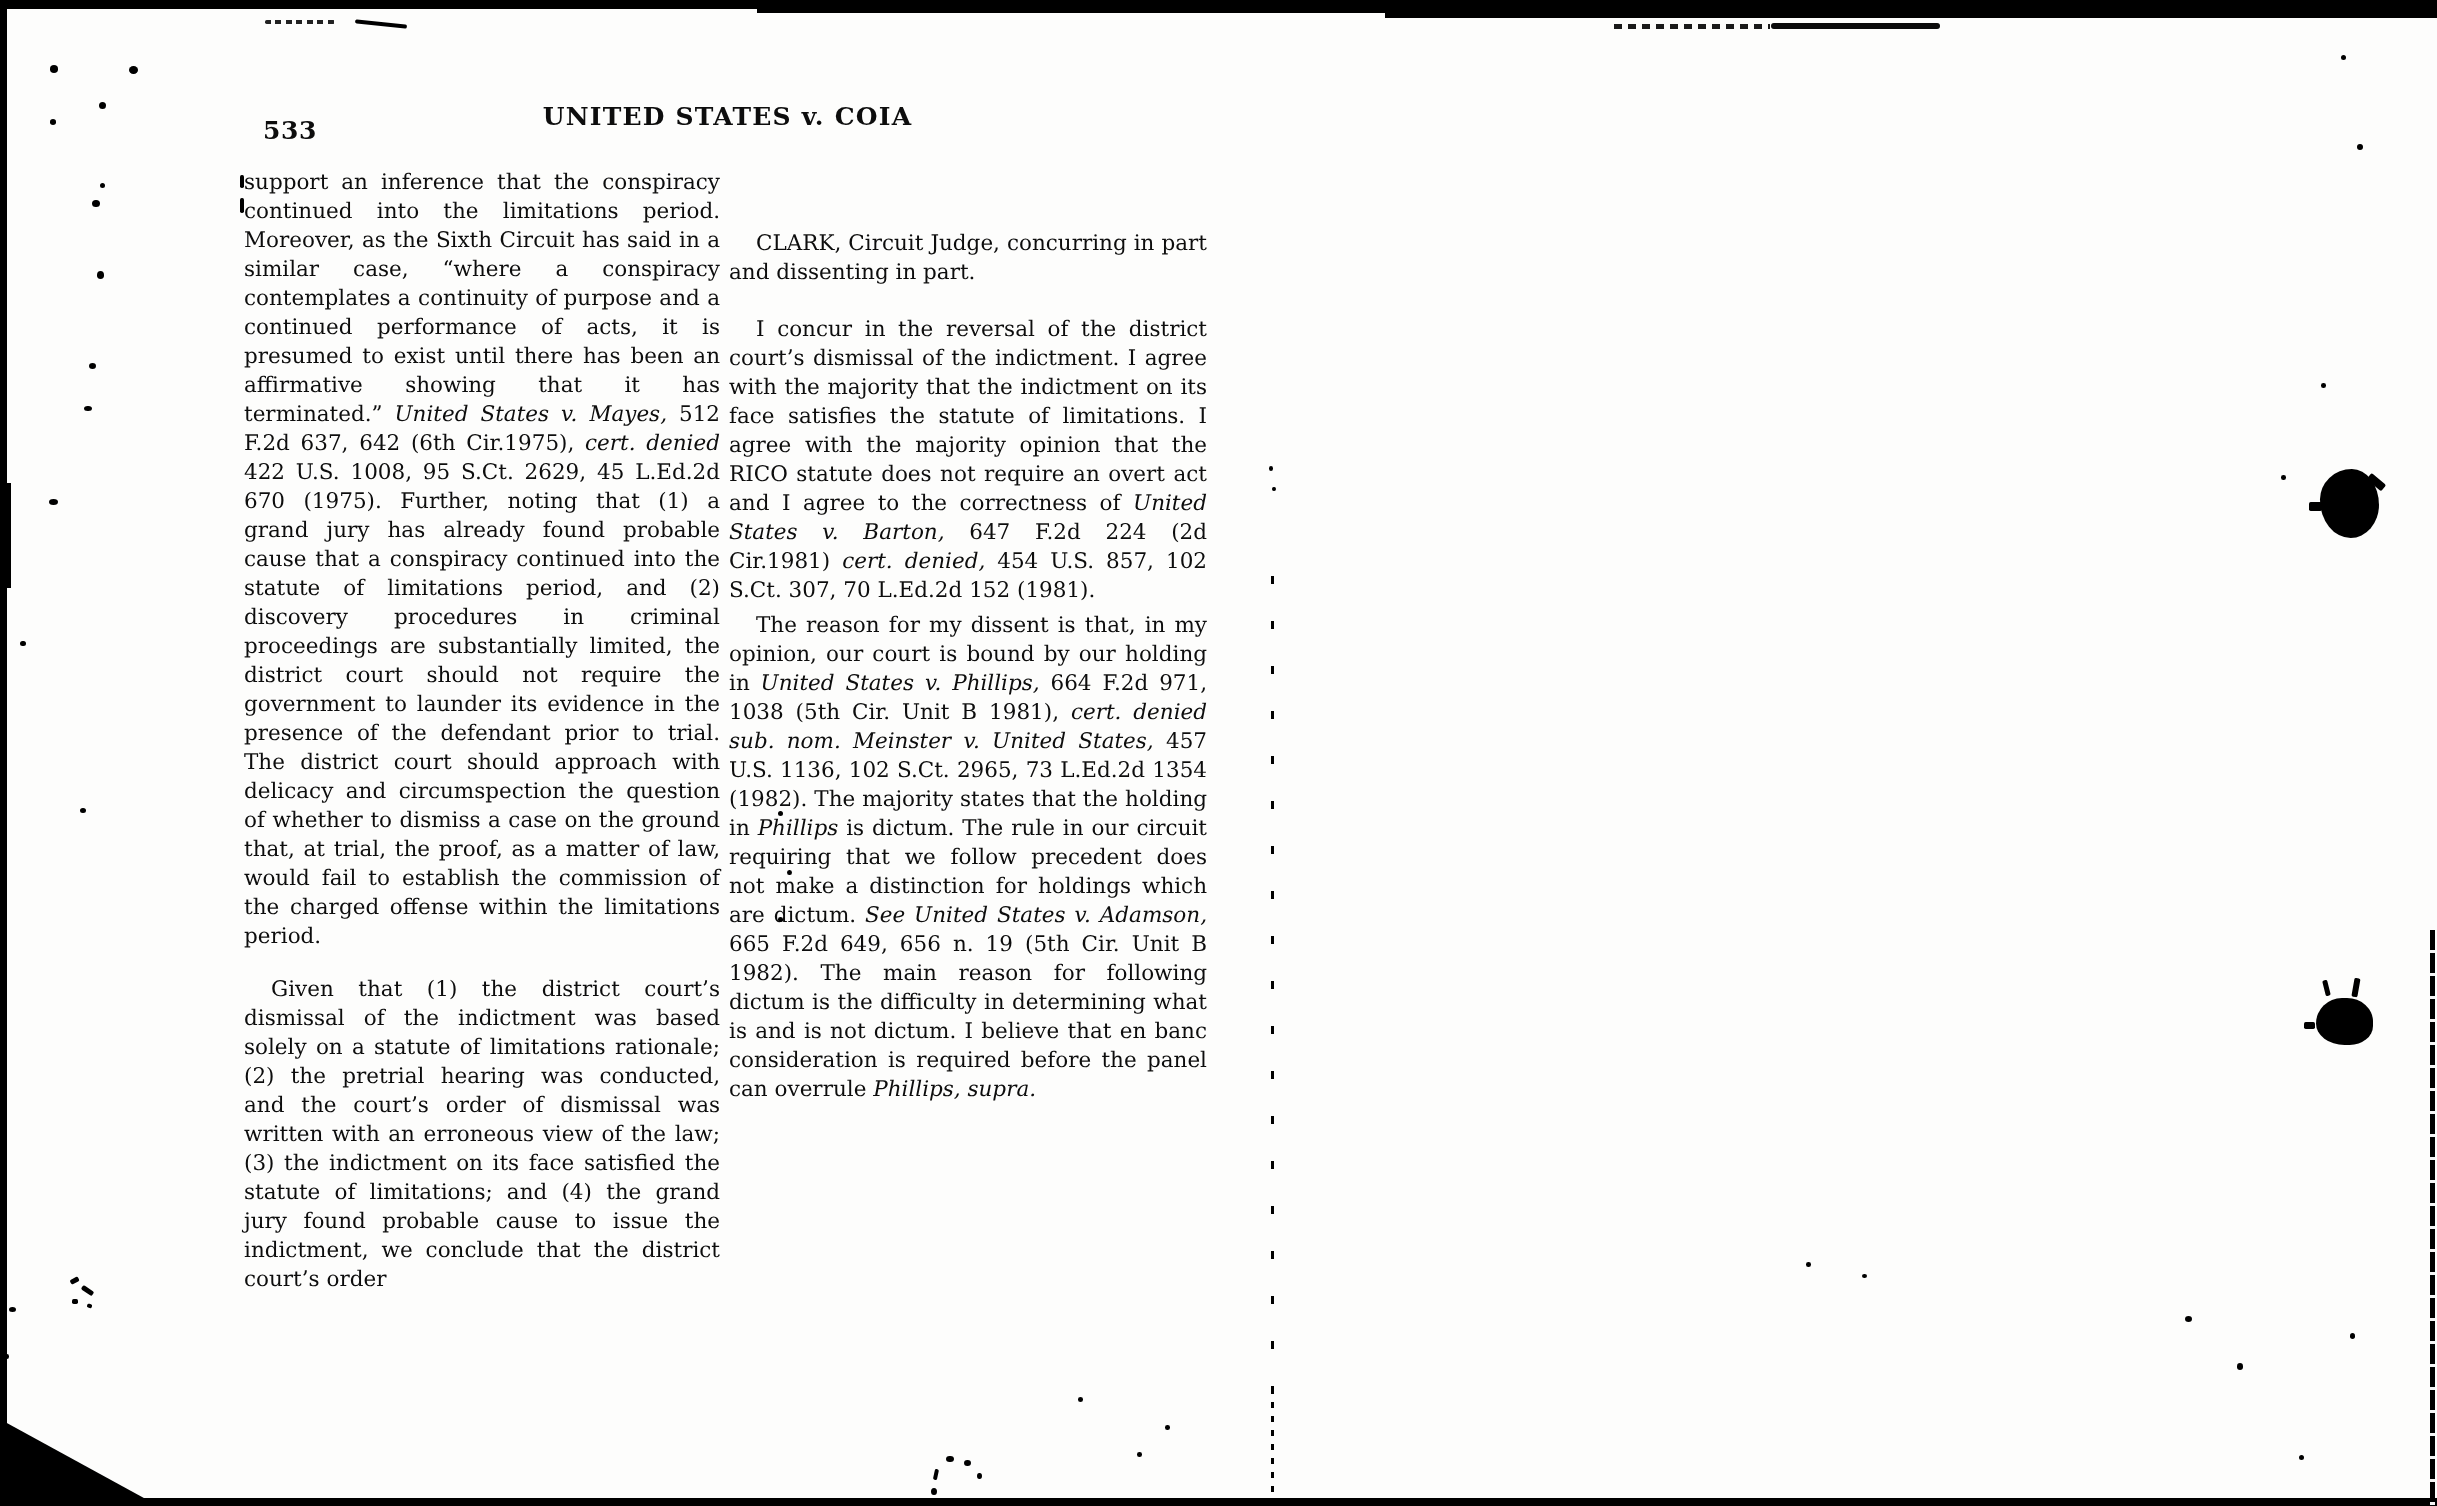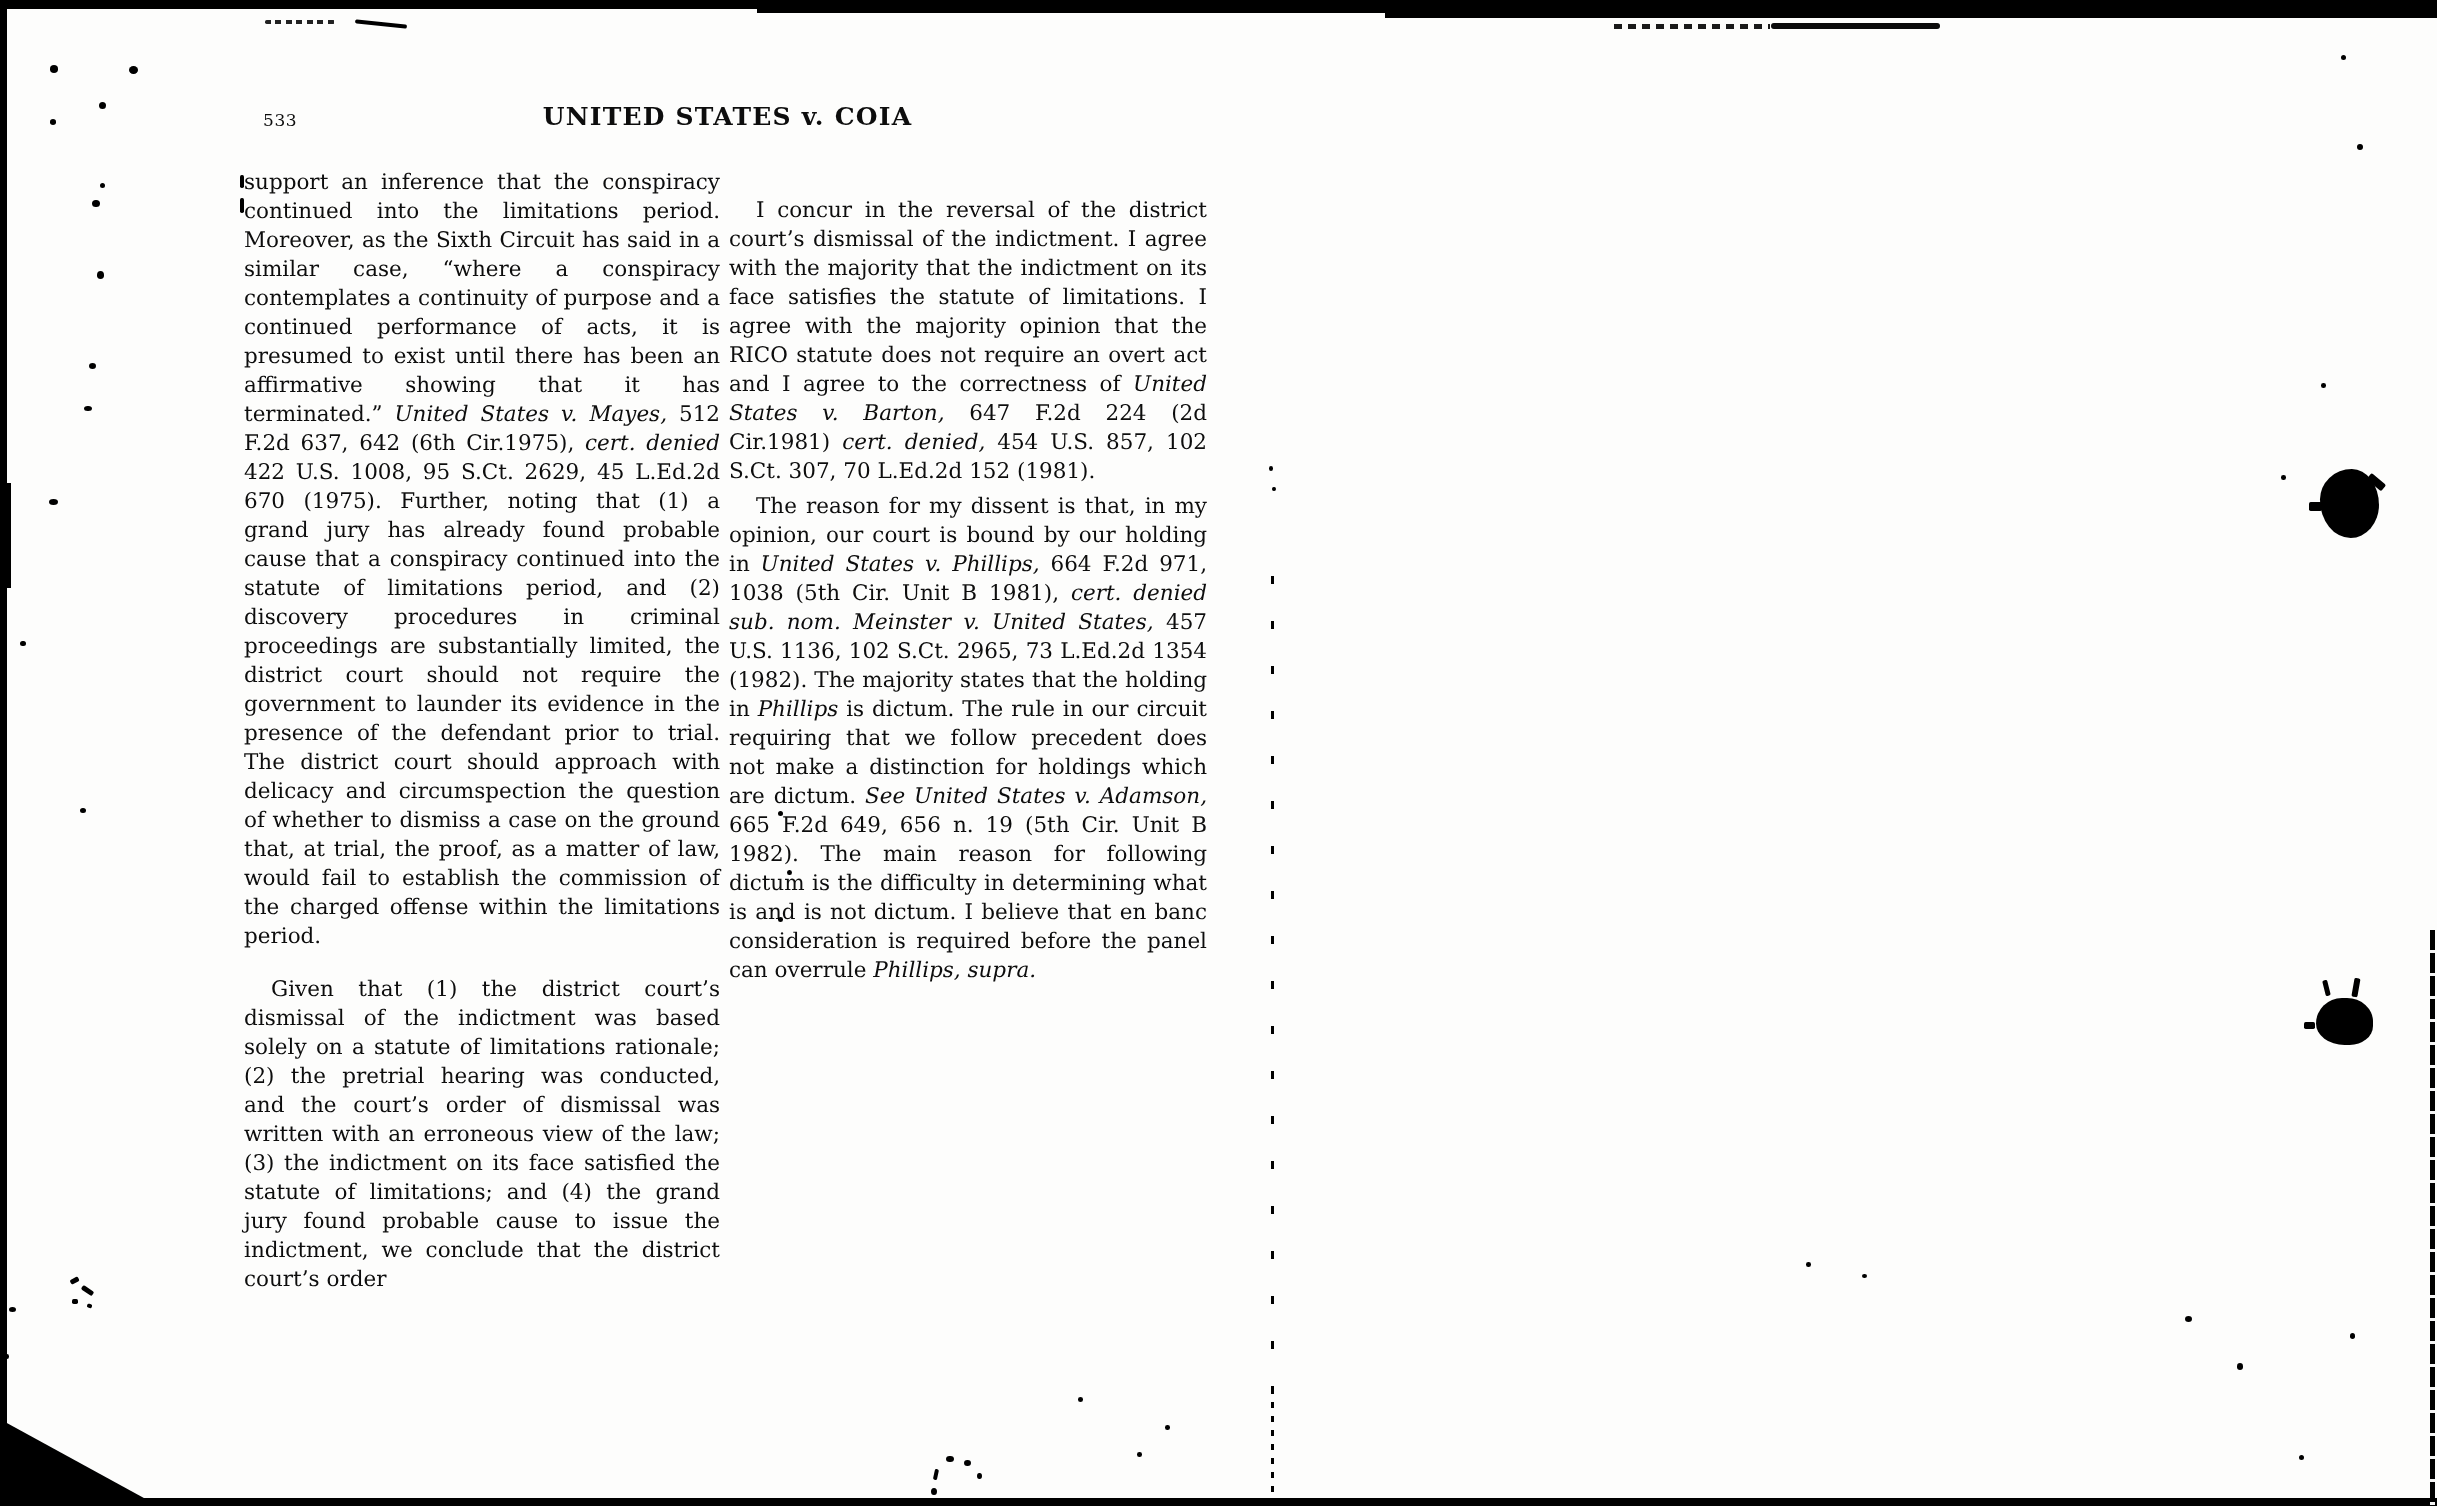--- a/index.html
+++ b/index.html
@@ -16,7 +16,7 @@
            background:#000; clip-path:polygon(0 0,0 100%,100% 100%); }
 
   
-  .pageno { position:absolute; left:263px; top:110px; font-size:17px; font-weight:normal; letter-spacing:0.6px; }
+  .pageno { position:absolute; left:263px; top:116px; font-size:25px; font-weight:bold; letter-spacing:0.6px; }
   .title  { position:absolute; left:477px; top:102px; width:501px; text-align:center;
             font-size:25px; font-weight:bold; letter-spacing:1.2px; white-space:nowrap; }
 

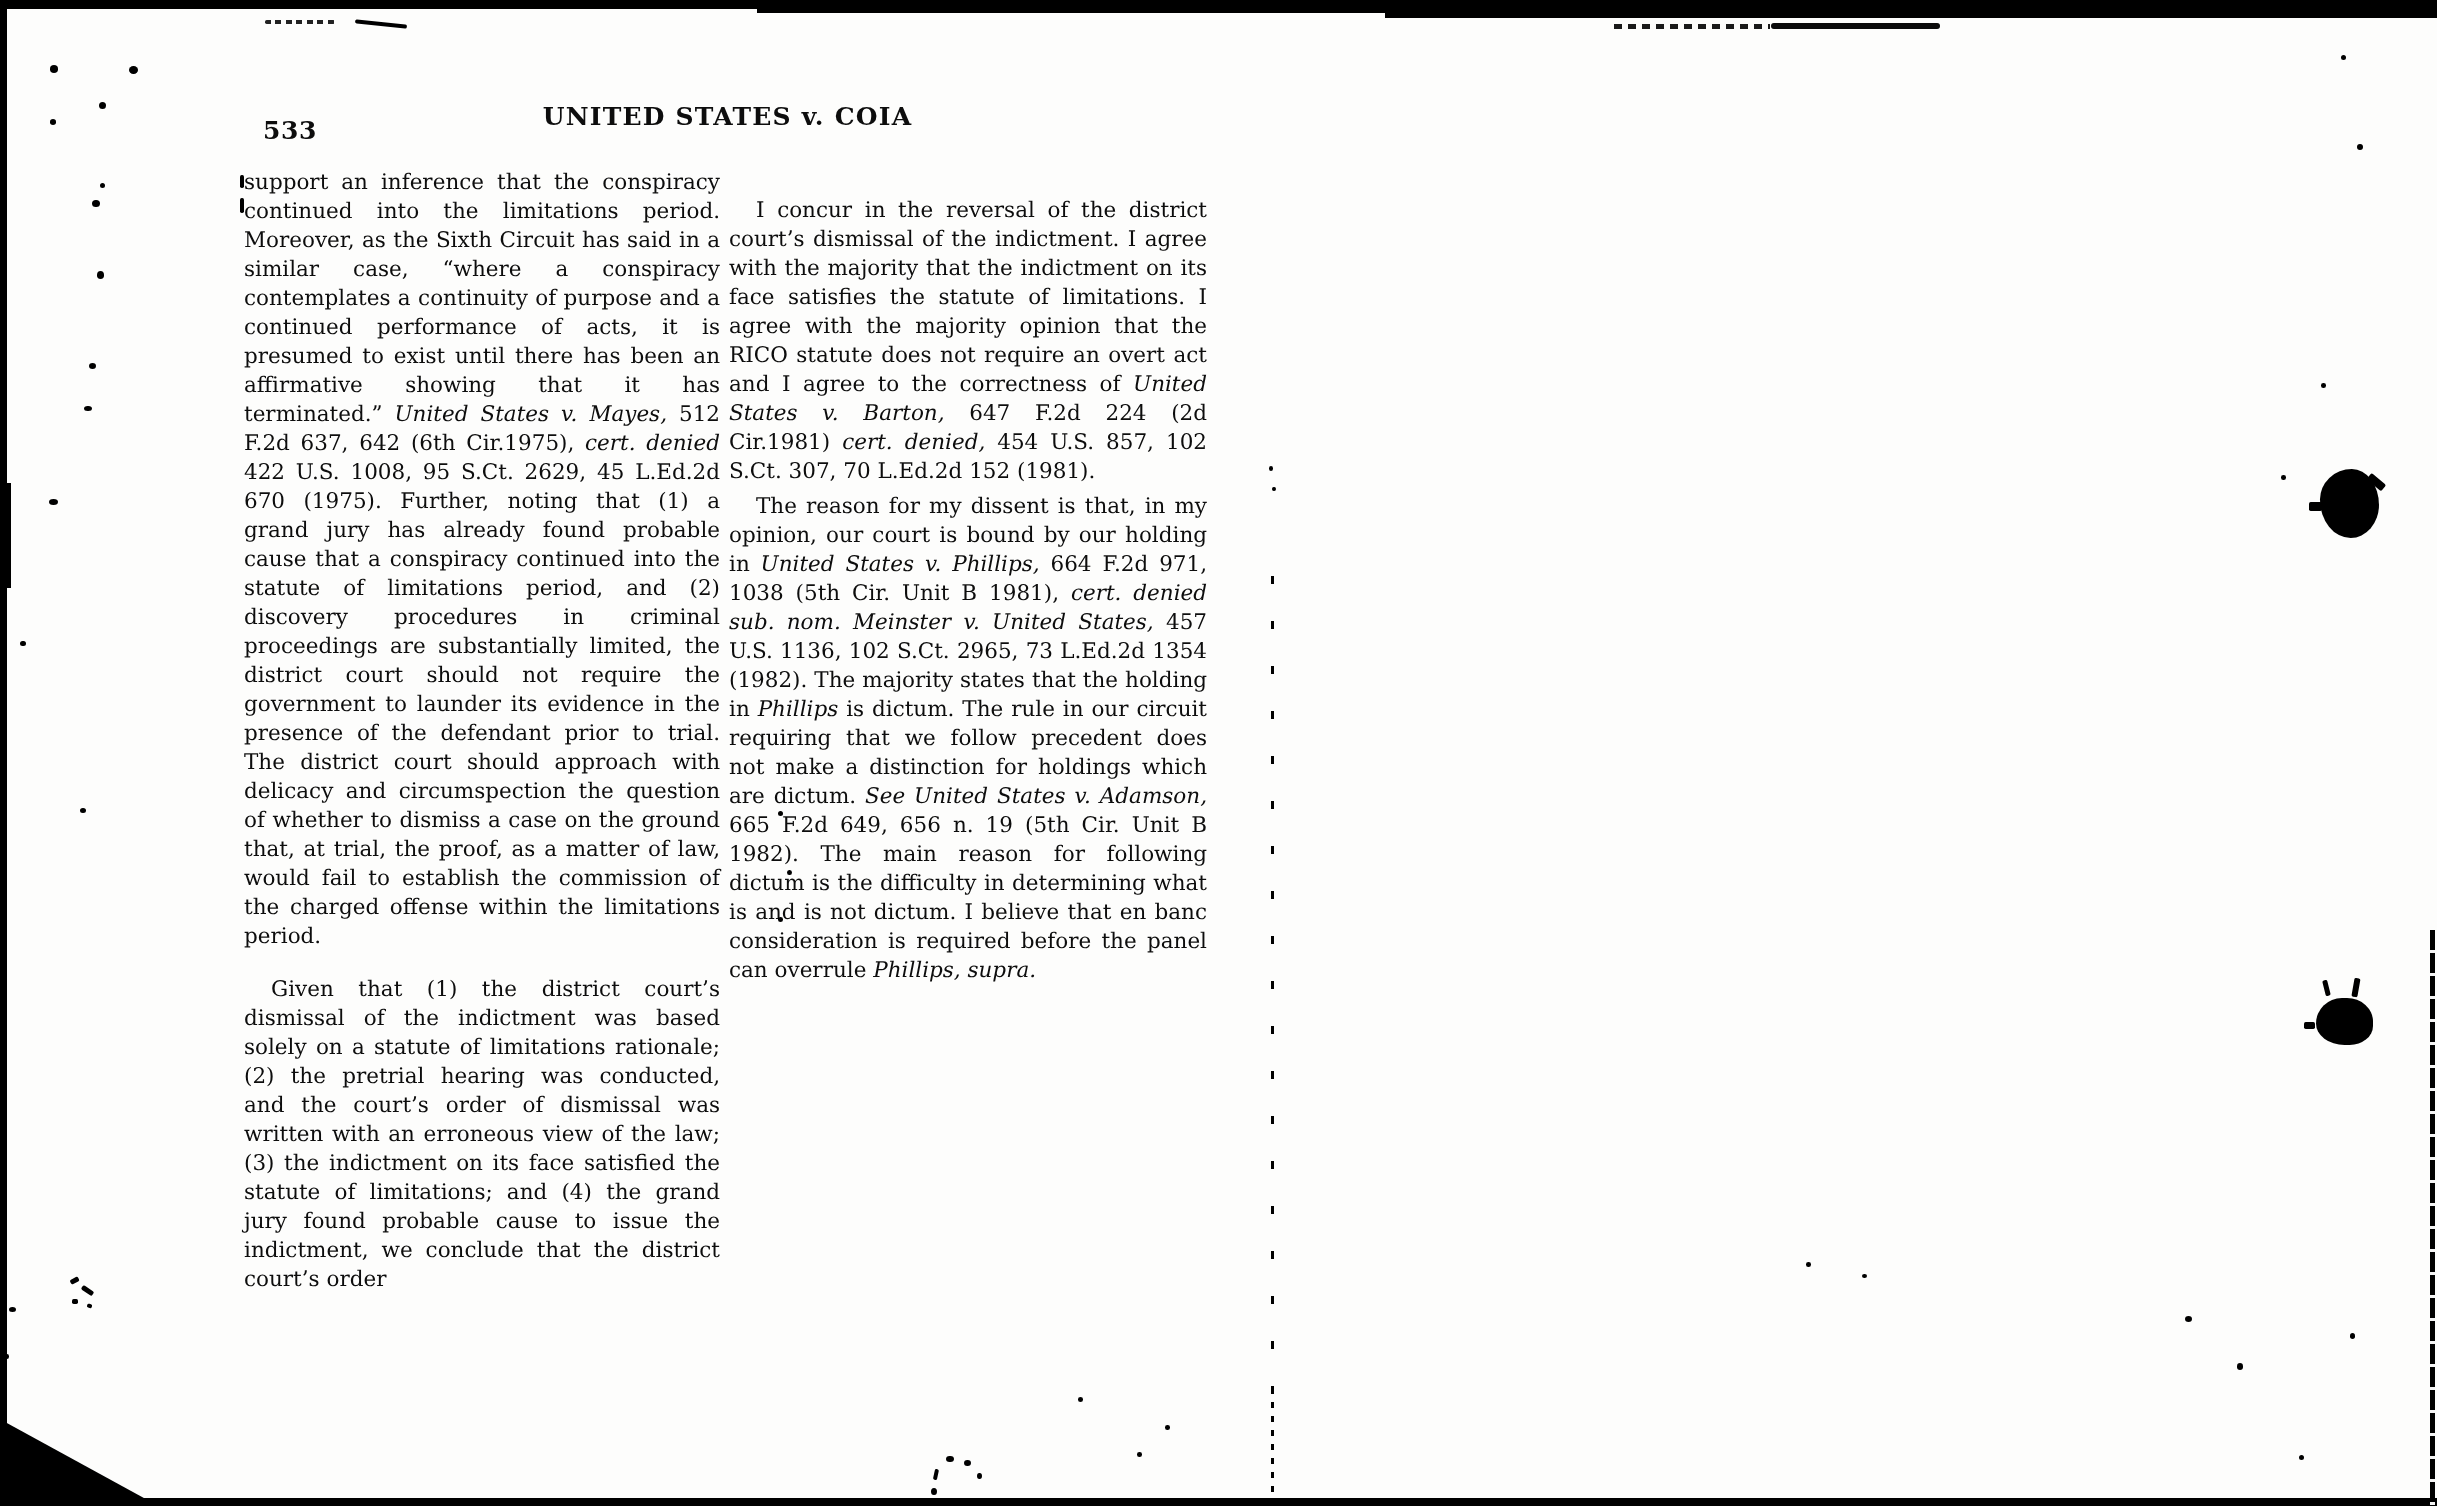--- a/index.html
+++ b/index.html
@@ -70,6 +70,7 @@
       <p class="indent gap-tiny"><span>Given that (1) the district court’s dismissal of the indictment was based solely on a statute of limitations rationale; (2) the pretrial hearing was conducted, and the court’s order of dismissal was written with an erroneous view of the law; (3) the indictment on its face satisfied the statute of limitations; and (4) the grand jury found probable cause to issue the indictment, we conclude that the district court’s order</span></p>
     </div>
   <div class="col col-right">
+      <p class="indent gap-large"><span>CLARK, Circuit Judge, concurring in part and dissenting in part.</span></p>
       <p class="indent gap-med"><span>I concur in the reversal of the district court’s dismissal of the indictment.  I agree with the majority that the indictment on its face satisfies the statute of limitations.  I agree with the majority opinion that the RICO statute does not require an overt act and I agree to the correctness of </span><i>United States v. Barton,</i><span> 647 F.2d 224 (2d Cir.1981) </span><i>cert. denied,</i><span> 454 U.S. 857, 102 S.Ct. 307, 70 L.Ed.2d 152 (1981).</span></p>
       <p class="indent gap-small"><span>The reason for my dissent is that, in my opinion, our court is bound by our holding in </span><i>United States v. Phillips,</i><span> 664 F.2d 971, 1038 (5th Cir. Unit B 1981), </span><i>cert. denied sub. nom. Meinster v. United States,</i><span> 457 U.S. 1136, 102 S.Ct. 2965, 73 L.Ed.2d 1354 (1982).  The majority states that the holding in </span><i>Phillips</i><span> is dictum.  The rule in our circuit requiring that we follow precedent does not make a distinction for holdings which are dictum.  </span><i>See United States v. Adamson,</i><span> 665 F.2d 649, 656 n. 19 (5th Cir. Unit B 1982).  The main reason for following dictum is the difficulty in determining what is and is not dictum.  I believe that en banc consideration is required before the panel can overrule </span><i>Phillips, supra.</i></p>
     </div>

